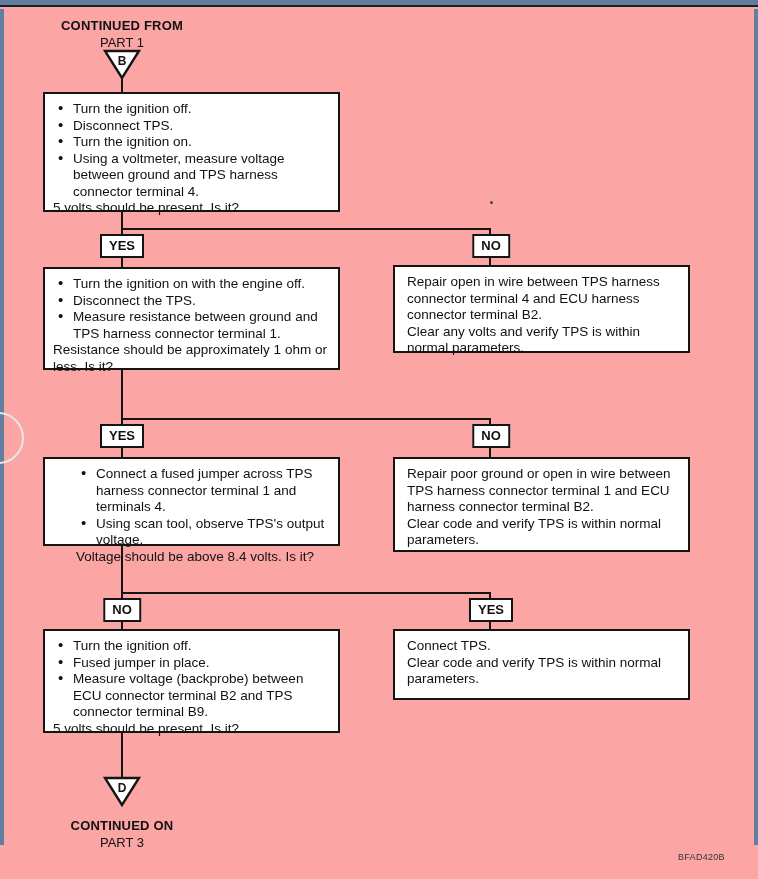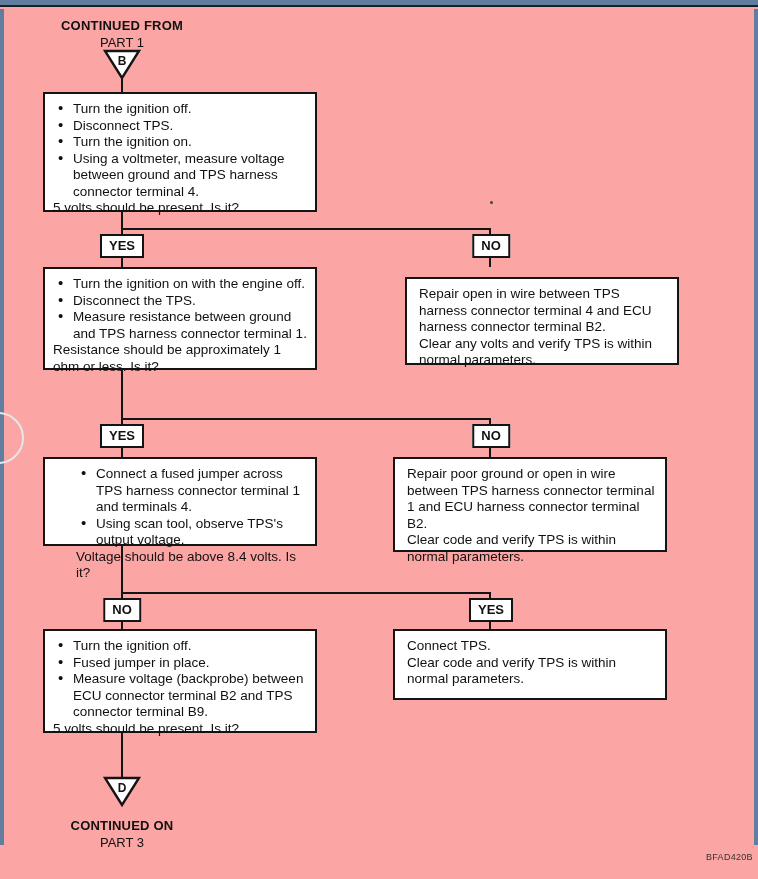--- a/index.html
+++ b/index.html
@@ -30,7 +30,7 @@
   .fl{position:absolute;background:var(--line);}
 
   
-  .stepbox{position:absolute;width:274px;border:2px solid var(--line);background:#fff;padding:7px 8px 6px 6px;font-size:13.5px;line-height:16.5px;}
+  .stepbox{position:absolute;width:297px;border:2px solid var(--line);background:#fff;padding:7px 8px 6px 6px;font-size:13.5px;line-height:16.5px;}
   .stepbox ul{margin:0;padding:0;list-style:none;}
   .stepbox li{position:relative;padding-left:22px;}
   .stepbox li::before{content:"\2022";position:absolute;left:7px;top:-1px;font-size:15px;}

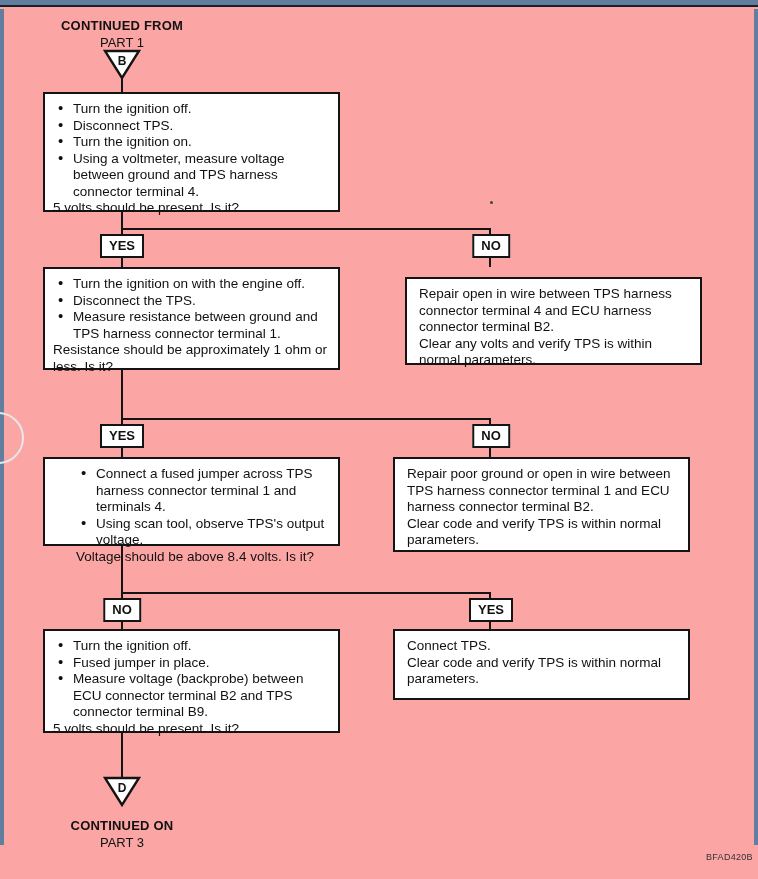--- a/index.html
+++ b/index.html
@@ -105,7 +105,7 @@
     <div class="note">Resistance should be approximately 1 ohm or less. Is it?</div>
   </div>
 
-  <div class="stepbox actionbox" style="left:393px;top:277px;height:88px;margin-left:12px;">
+  <div class="stepbox actionbox" style="left:393px;top:265px;height:88px;">
     <div>
         <div class="para">Repair open in wire between TPS harness connector terminal 4 and ECU harness connector terminal B2.</div>
         <div class="para">Clear any volts and verify TPS is within normal parameters.</div>

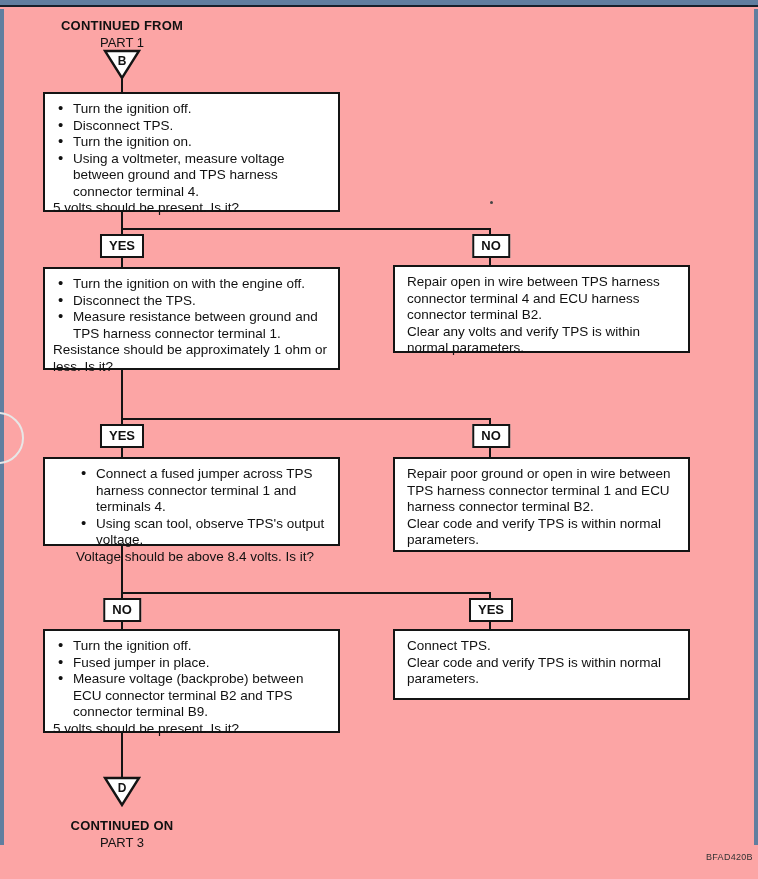--- a/index.html
+++ b/index.html
@@ -40,7 +40,7 @@
   
   .branch{position:absolute;transform:translateX(-50%);border:2px solid var(--line);background:#fff;font-weight:700;font-size:13px;line-height:15px;padding:2px 7px 3px;z-index:3;}
 
-  .fig-code{position:absolute;left:706px;top:852px;font-size:9px;letter-spacing:.3px;color:#333;}
+  .fig-code{position:absolute;left:678px;top:852px;font-size:9px;letter-spacing:.3px;color:#333;}
   .speck{position:absolute;width:3px;height:3px;background:#444;border-radius:50%;}
 </style>
 </head>

